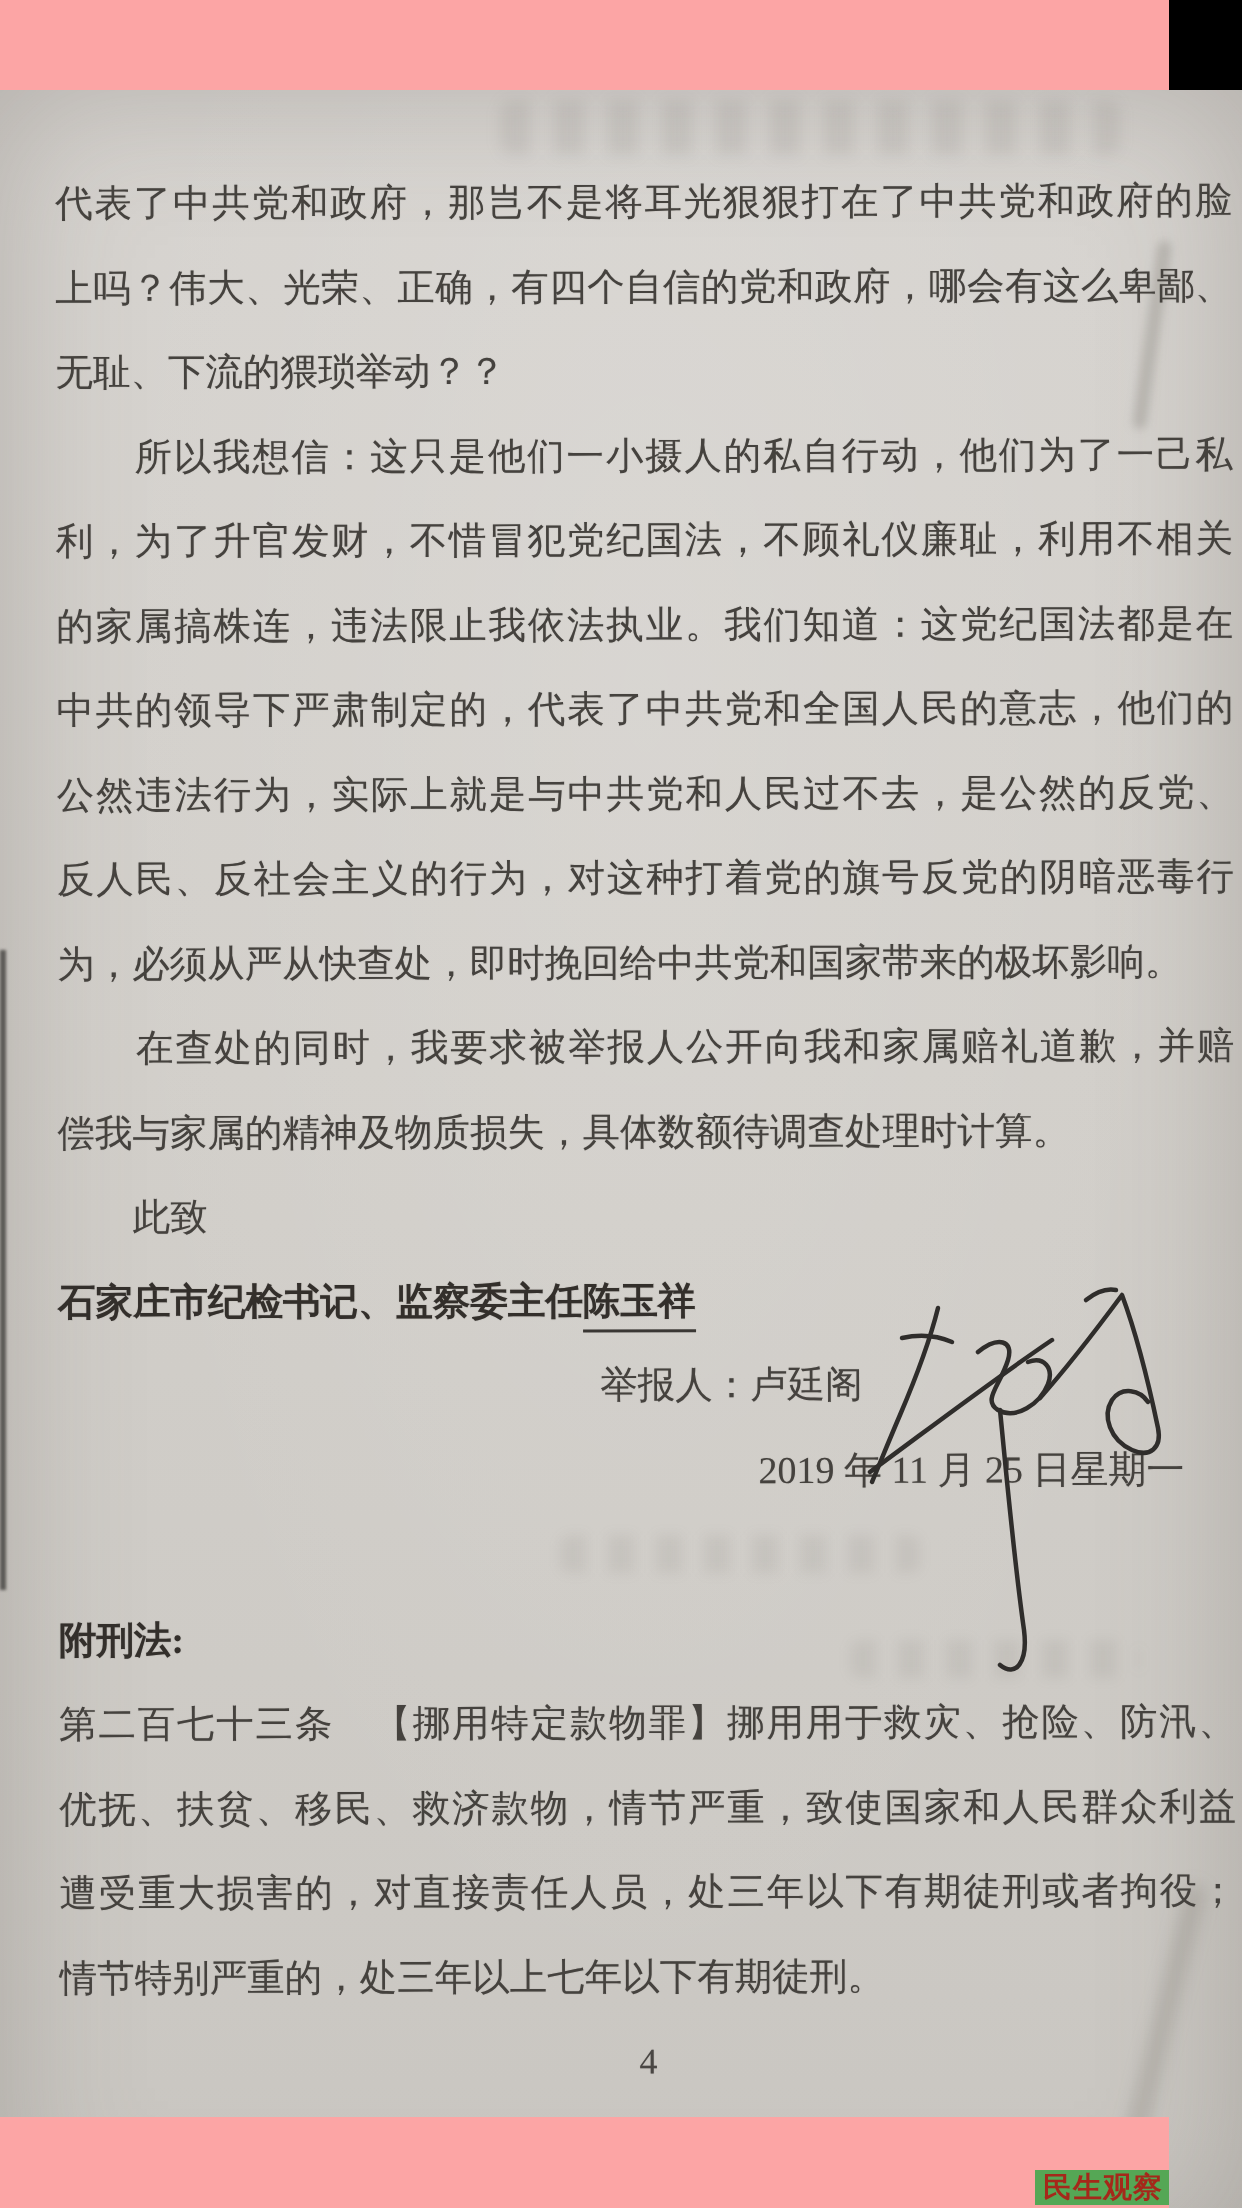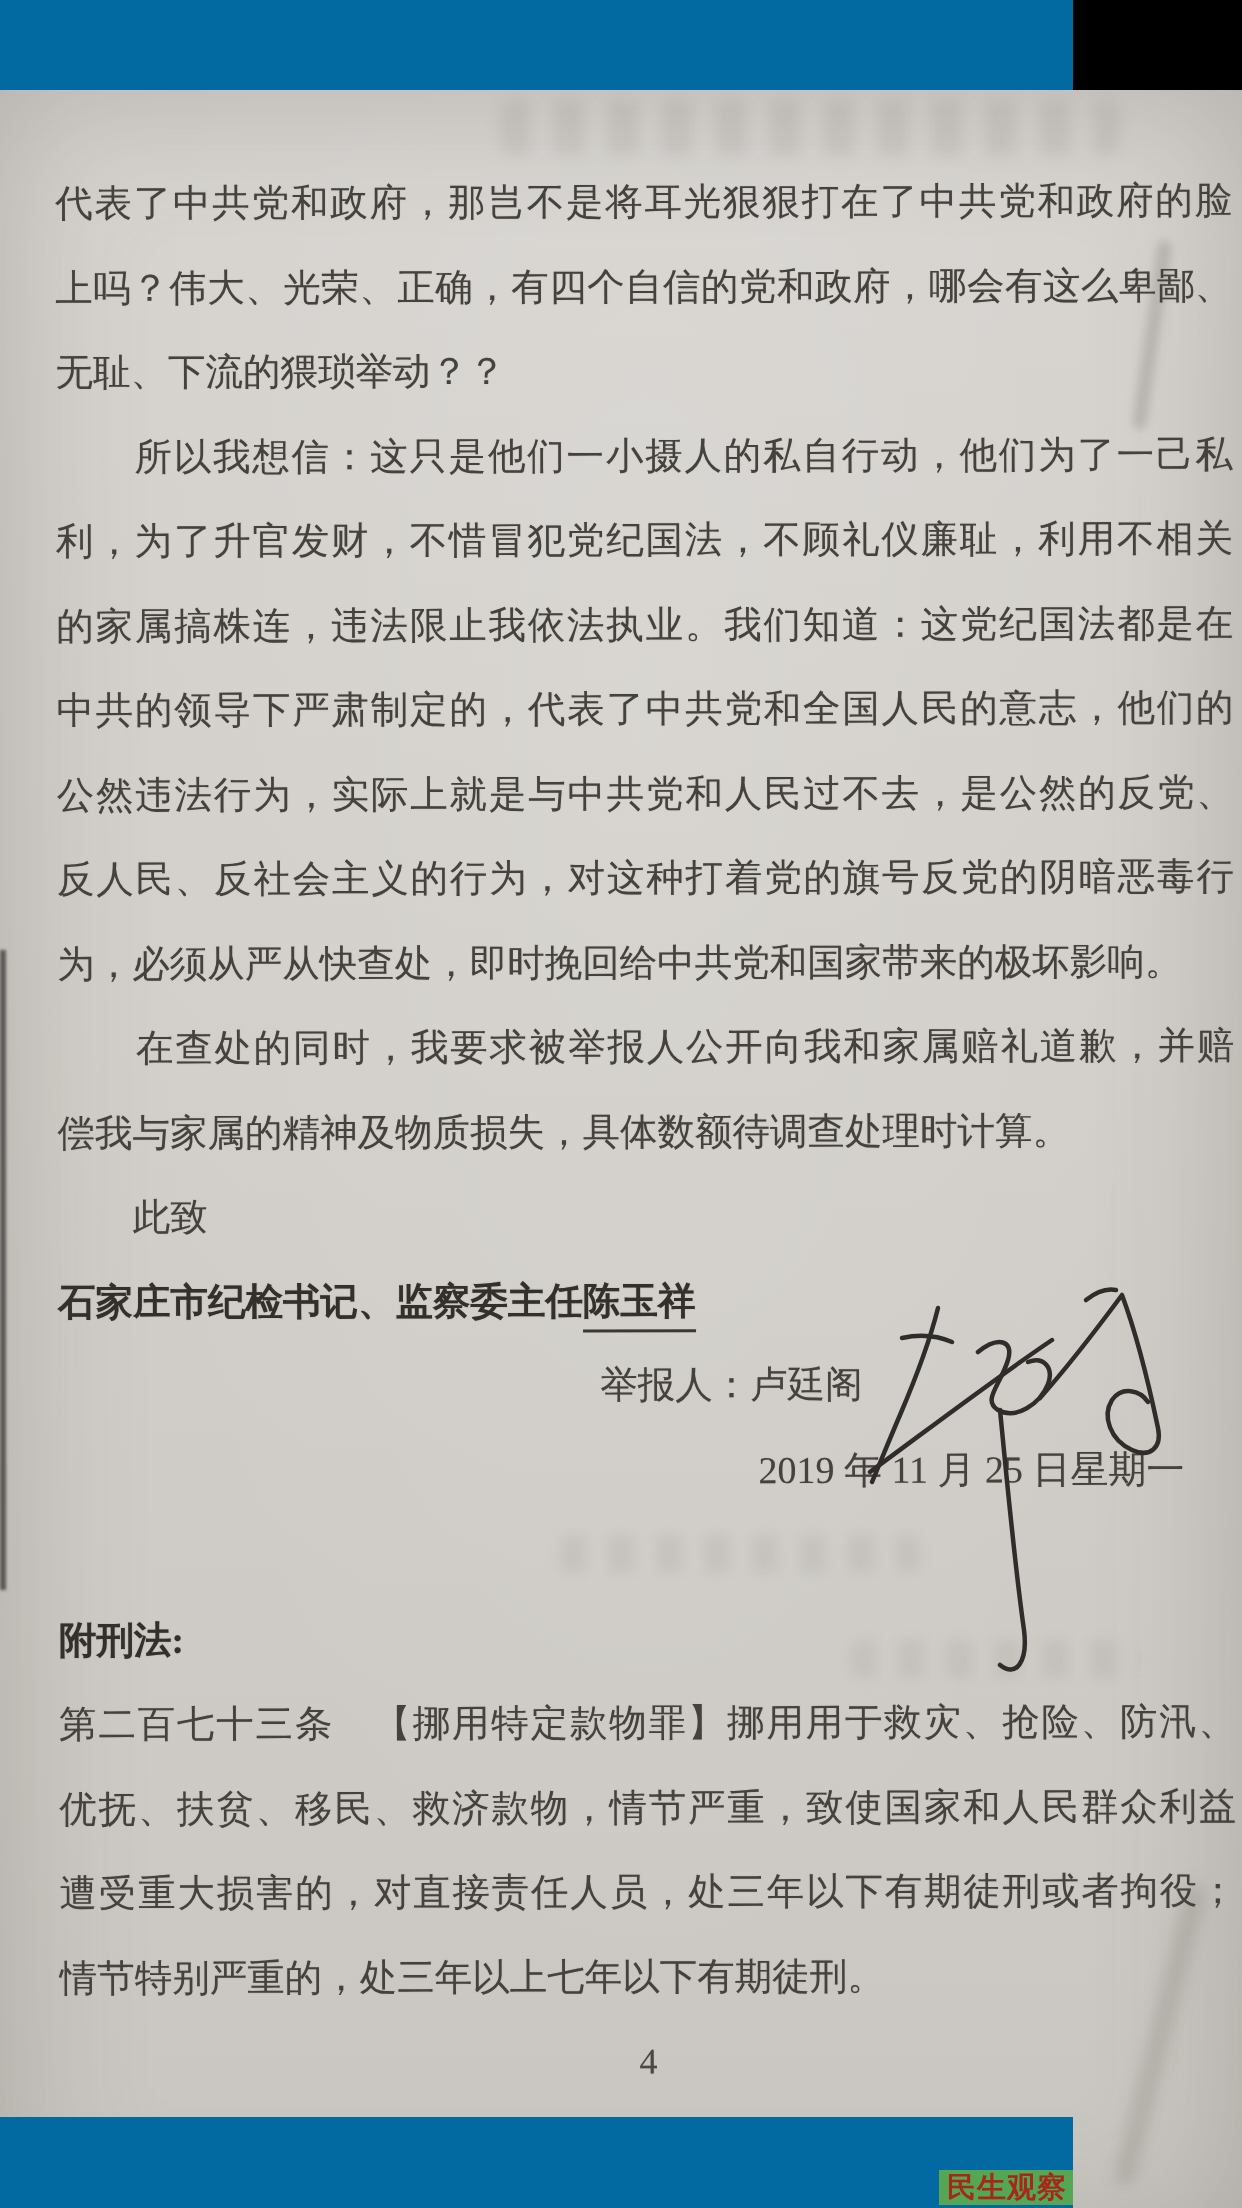--- a/index.html
+++ b/index.html
@@ -6,7 +6,7 @@
   body{width:1242px;height:2208px;overflow:hidden;
        font-family:"Liberation Serif","DejaVu Serif",serif;}
   .screen{position:relative;width:1242px;height:2208px;background:#000;}
-  .bar{position:absolute;left:0;width:1073px;background:#0369a1;}
+  .bar{position:absolute;left:0;width:1169px;background:#fca5a5;}
   .bar.top{top:0;height:90px;}
   .bar.bottom{top:2117px;height:91px;}
   .paper{position:absolute;left:0;top:90px;width:1242px;height:2166px;

